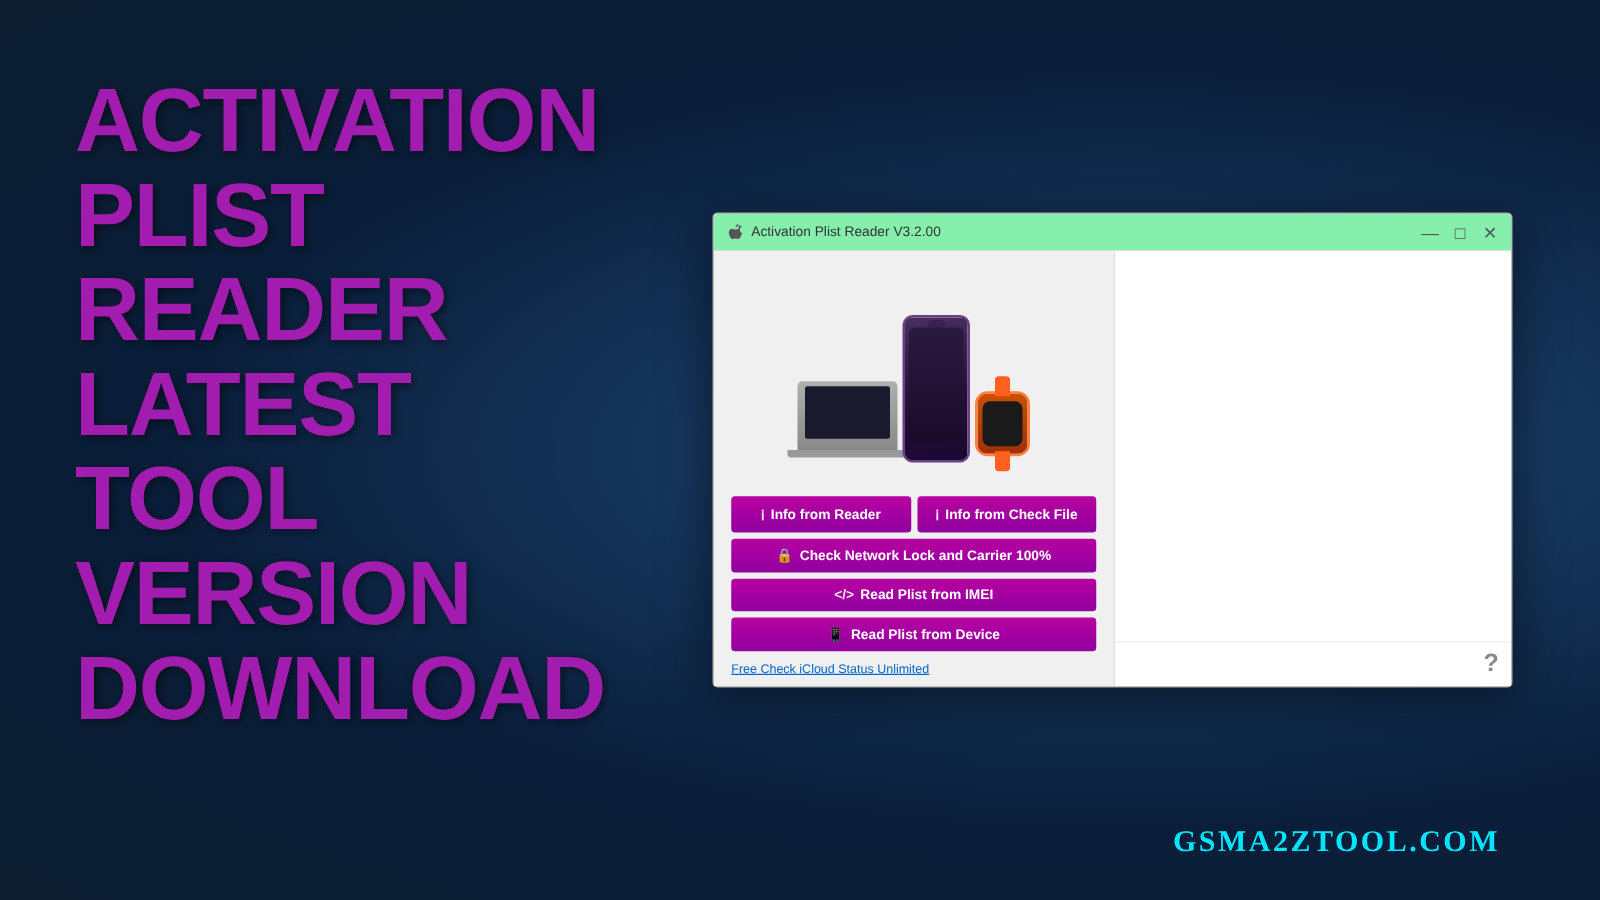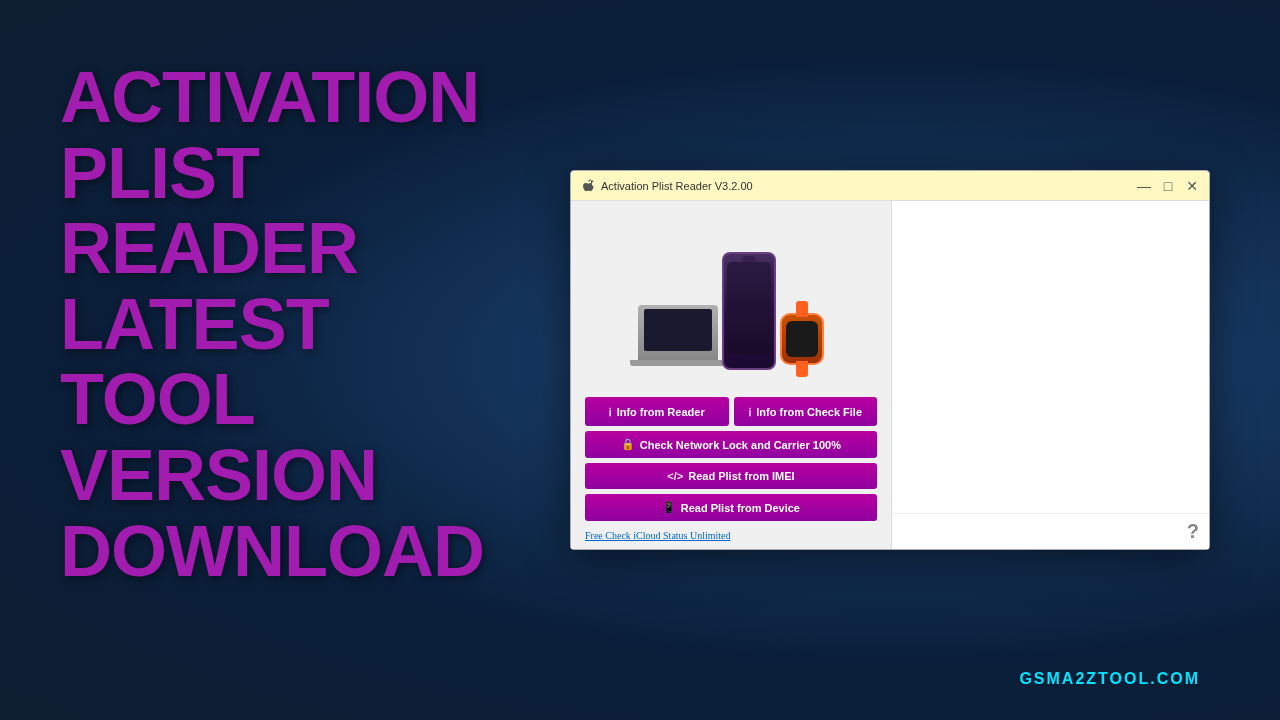--- a/index.html
+++ b/index.html
@@ -70,7 +70,7 @@
       display: flex;
       align-items: center;
       justify-content: space-between;
-      background: #fef9c3;
+      background: #86efac;
       border-bottom: 1px solid #ddd;
       padding: 8px 8px;
       height: 30px;

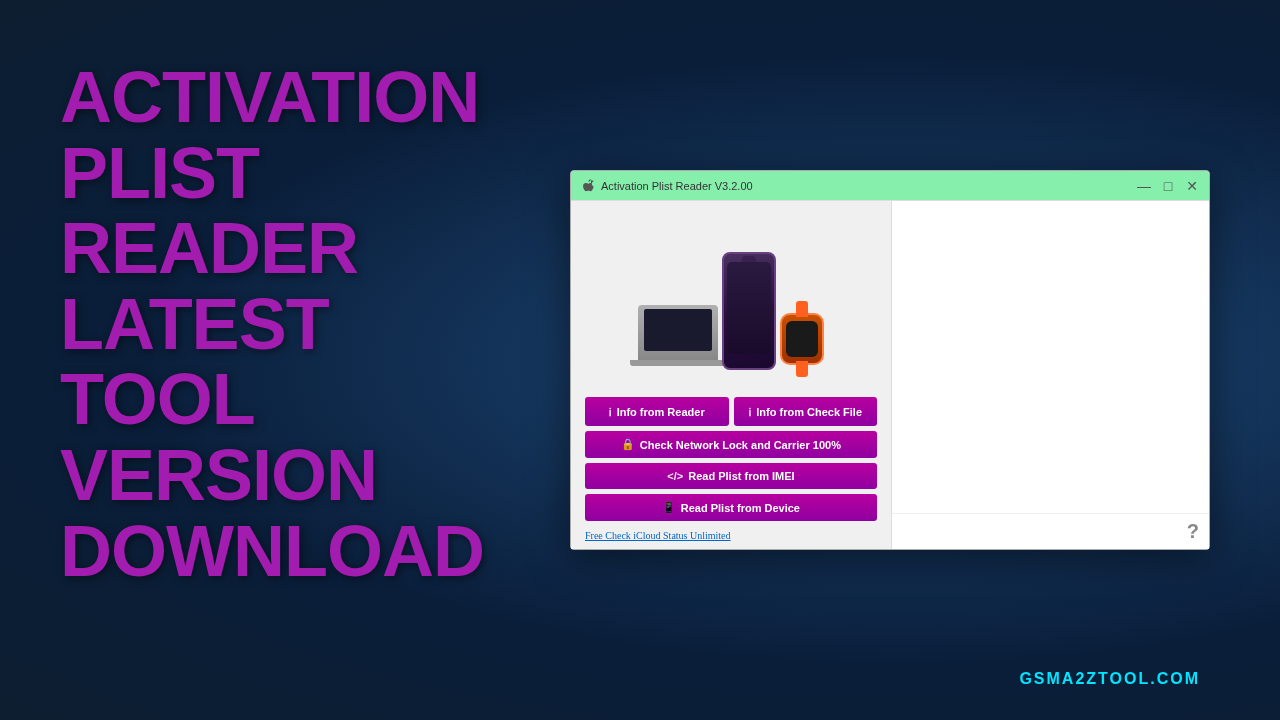--- a/index.html
+++ b/index.html
@@ -293,7 +293,6 @@
       display: flex;
       justify-content: space-between;
       margin-top: 4px;
-      font-family: Liberation Serif, serif;
     }
 
     .link-text {

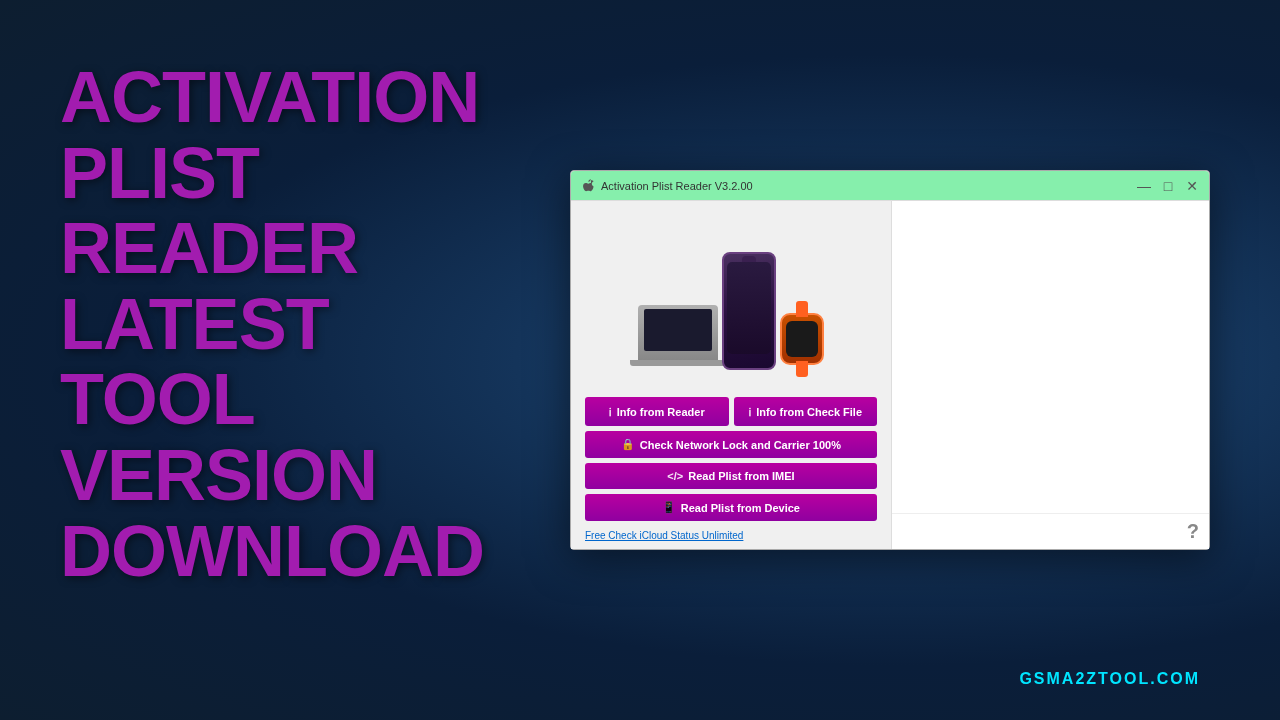--- a/index.html
+++ b/index.html
@@ -42,11 +42,11 @@
       bottom: 32px;
       right: 80px;
       color: #00e5ff;
-      font-size: 16px;
+      font-size: 24px;
       font-weight: 700;
       letter-spacing: 2px;
       z-index: 10;
-      font-family: Liberation Sans, sans-serif;
+      font-family: Liberation Serif, serif;
     }
 
     

